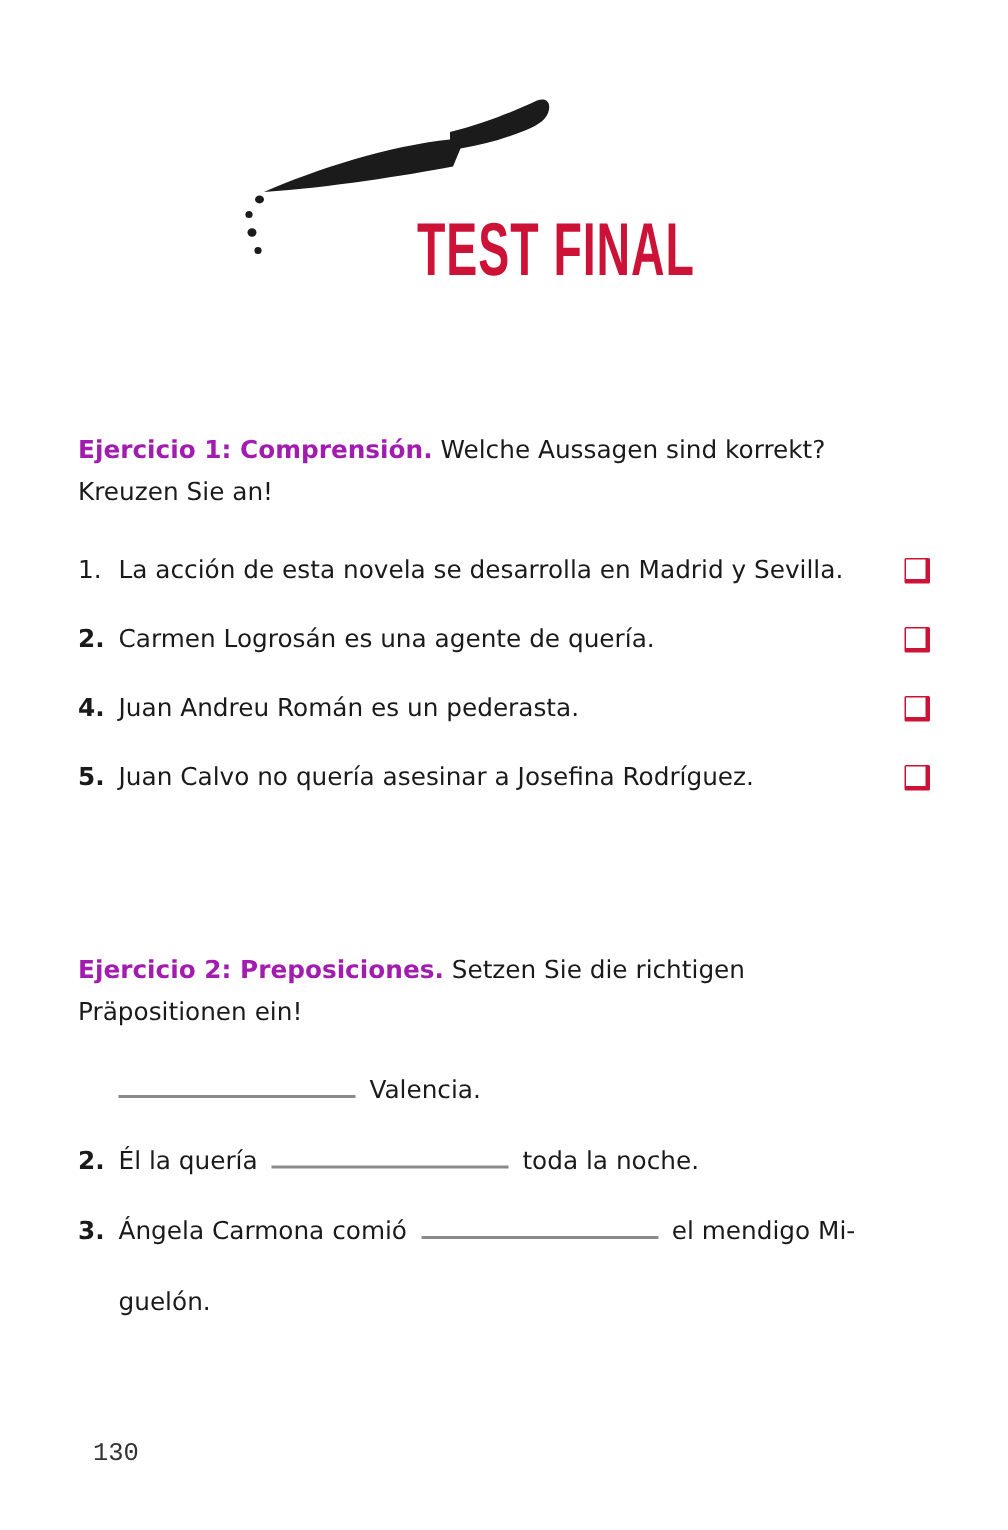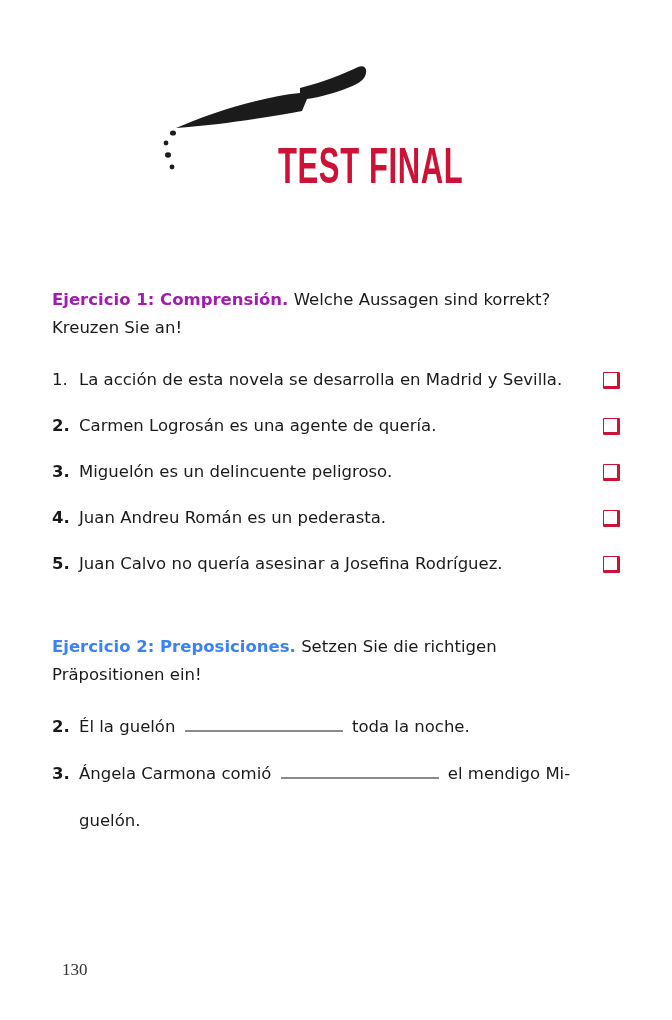--- a/index.html
+++ b/index.html
@@ -81,10 +81,6 @@
         <span class="checkbox" style="color:#cc1236;"></span>
       </li>
       <li class="ex1-item">
-        <span class="num">3.</span><span>Miguelón es un delincuente peligroso.</span>
-        <span class="checkbox" style="color:#cc1236;"></span>
-      </li>
-      <li class="ex1-item">
         <span class="num">4.</span><span>Juan Andreu Román es un pederasta.</span>
         <span class="checkbox" style="color:#cc1236;"></span>
       </li>

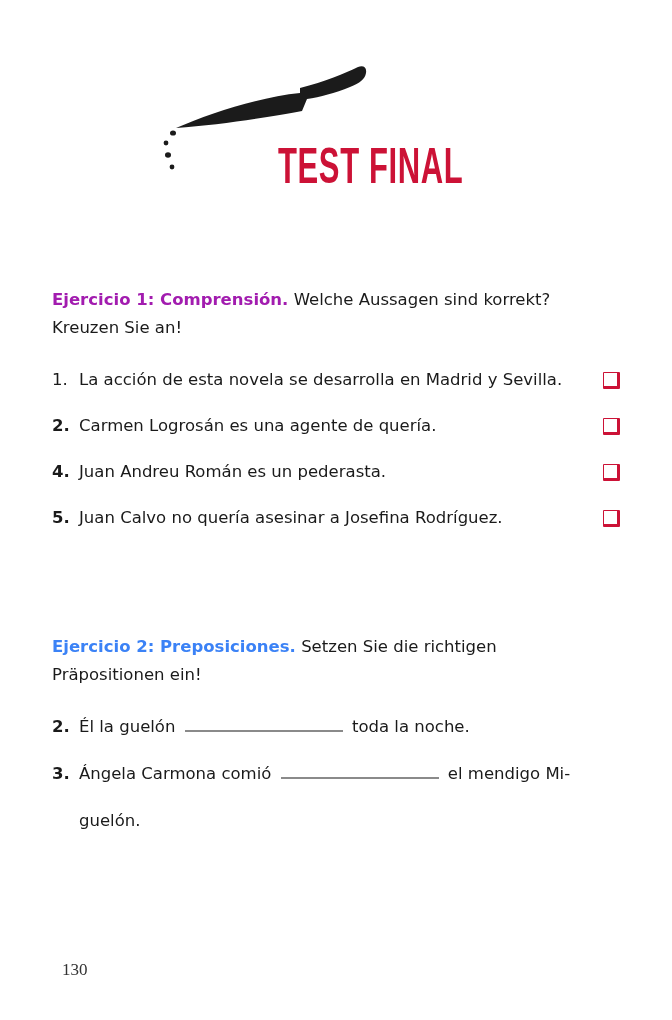--- a/index.html
+++ b/index.html
@@ -93,7 +93,7 @@
 
   <section class="exercise ex2">
     <p class="ex-heading">
-      <span class="ex-label" style="color:#3b82f6;">Ejercicio 2: Preposiciones.</span>
+      <span class="ex-label" style="color:#a21caf;">Ejercicio 2: Preposiciones.</span>
       <span class="ex-instr">Setzen Sie die richtigen</span><br>
       <span class="ex-instr">Präpositionen ein!</span>
     </p>

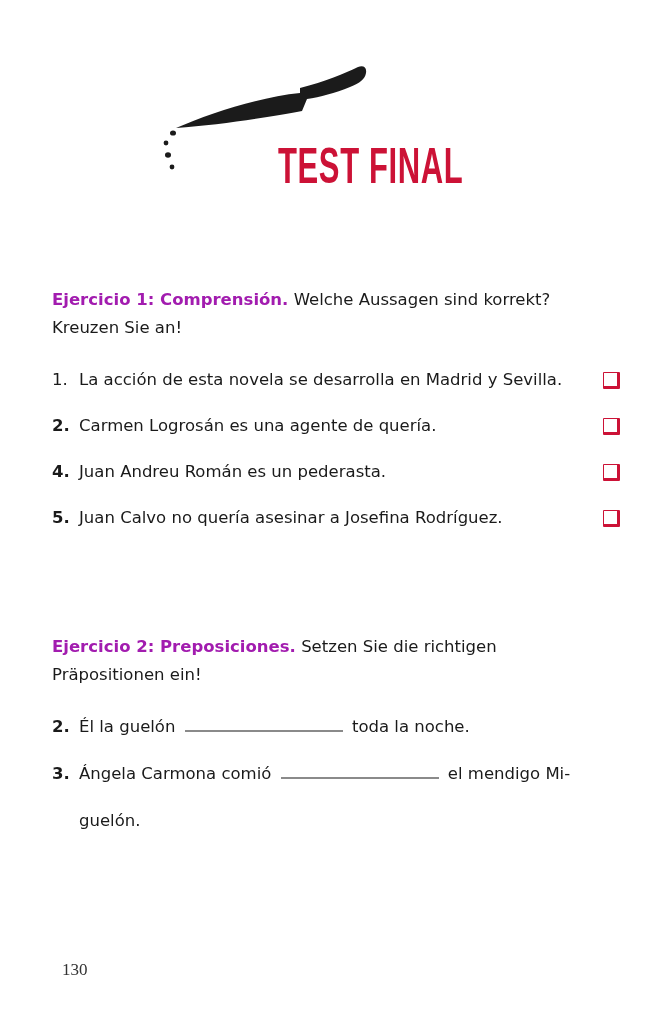--- a/index.html
+++ b/index.html
@@ -99,6 +99,10 @@
     </p>
     <ul class="ex2-list">
       <li class="ex2-line">
+        <span class="indent"></span><span class="blank" style="margin-left:0;"></span>
+        <span>Valencia.</span>
+      </li>
+      <li class="ex2-line">
         <span class="num">2.</span><span>Él la guelón</span>
         <span class="blank"></span>
         <span>toda la noche.</span>

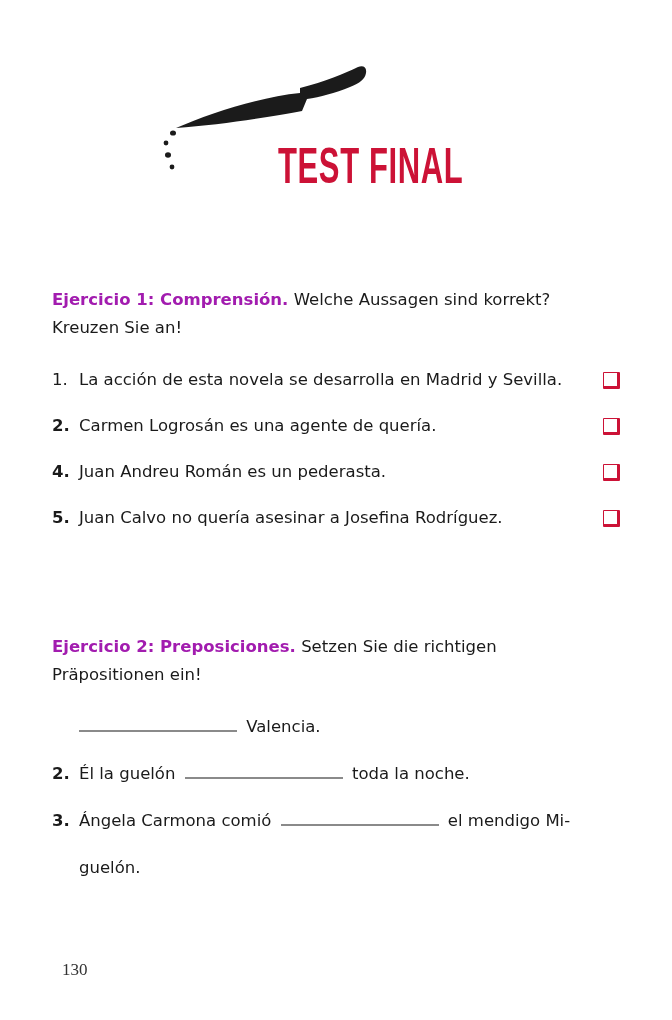--- a/index.html
+++ b/index.html
@@ -103,7 +103,7 @@
         <span>Valencia.</span>
       </li>
       <li class="ex2-line">
-        <span class="num">2.</span><span>Él la guelón</span>
+        <span class="num">2.</span><span>Él la quería</span>
         <span class="blank"></span>
         <span>toda la noche.</span>
       </li>

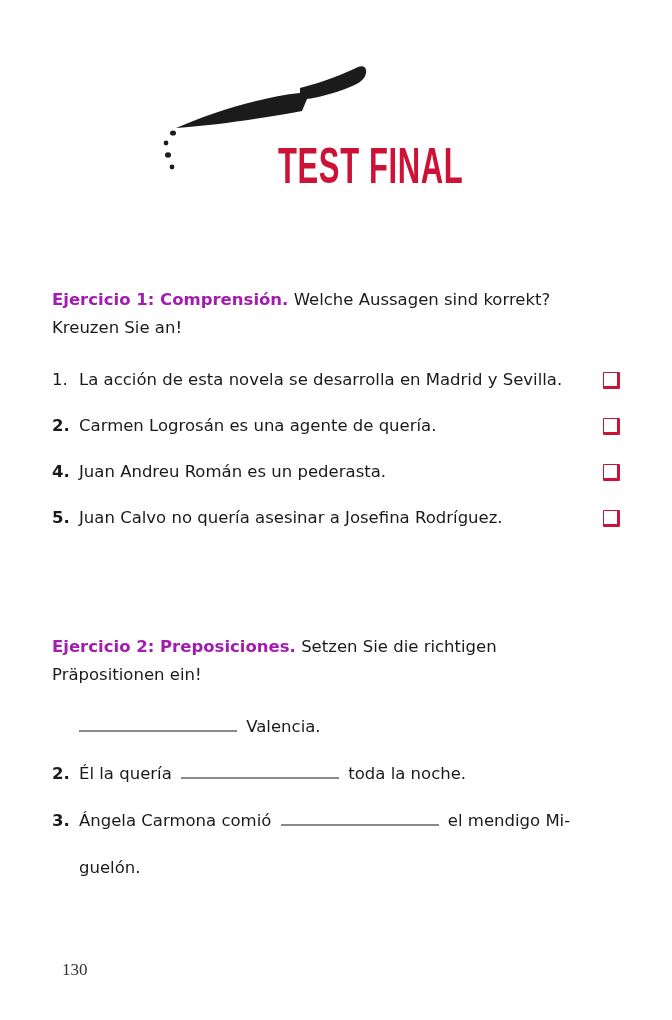--- a/index.html
+++ b/index.html
@@ -36,7 +36,7 @@
   .blank { display:inline-block; width:158px; height:14px; border-bottom:2.5px solid #8a8a8a;
            vertical-align:baseline; margin:0 4px 0 4px; cursor:text; }
 
-  .page-number { position:absolute; left:62px; top:960px; font-family:Liberation Serif, serif;
+  .page-number { position:absolute; left:62px; top:960px; font-family:Liberation Mono, monospace;
                  font-size:17px; color:#333; }
 </style>
 </head>

